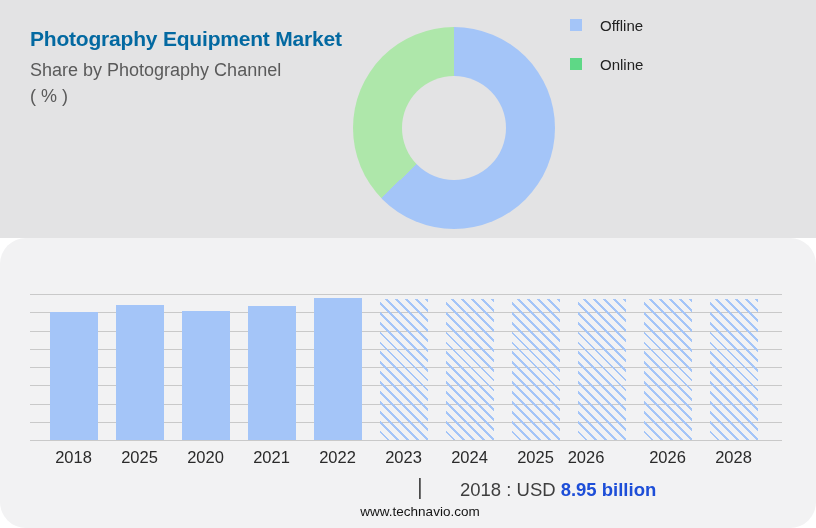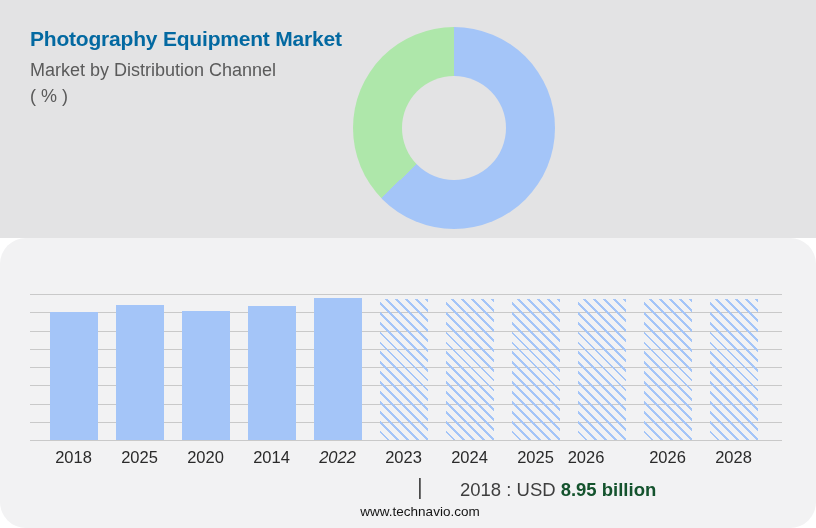--- a/index.html
+++ b/index.html
@@ -58,6 +58,16 @@
       <div class="donut-hole"></div>
     </div>
 
+    <div class="legend" id="legend">
+        <div class="legend-row">
+          <span class="legend-swatch" style="background: rgb(164, 197, 248);"></span>
+          <span class="legend-label">Offline</span>
+        </div>
+        <div class="legend-row">
+          <span class="legend-swatch" style="background: rgb(94, 216, 134);"></span>
+          <span class="legend-label">Online</span>
+        </div>
+      </div>
   </div>
 
   <div class="bottom-section">

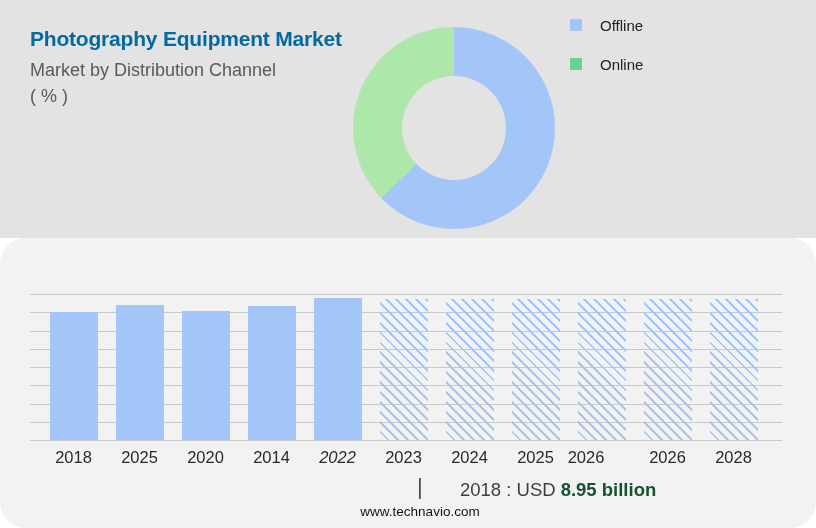--- a/index.html
+++ b/index.html
@@ -50,7 +50,7 @@
 
     <div class="title-block">
       <div class="chart-title">Photography Equipment Market</div>
-      <div class="chart-subtitle">Market by Distribution Channel</div>
+      <div class="chart-subtitle">Share by Photography Channel</div>
       <div class="chart-unit">( % )</div>
     </div>
 

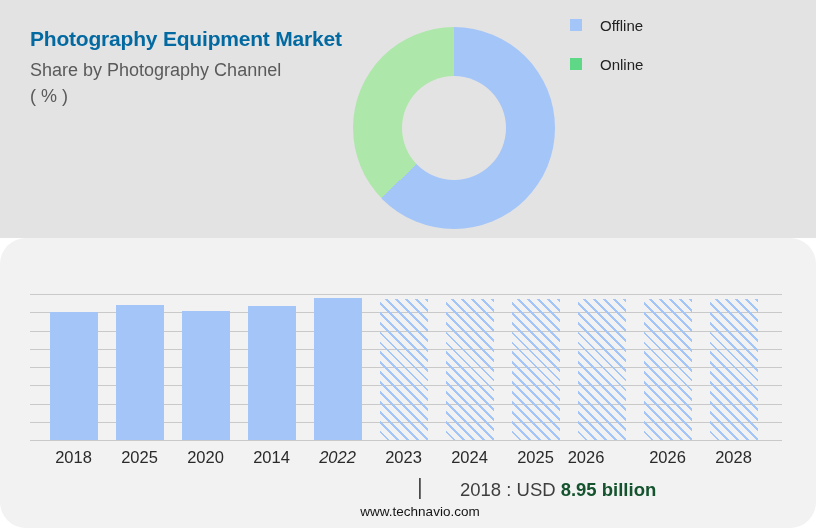--- a/index.html
+++ b/index.html
@@ -99,7 +99,7 @@
         <div class="x-label" style="left: 10.5px;">2018</div>
         <div class="x-label" style="left: 76.5px;">2025</div>
         <div class="x-label" style="left: 142.5px;">2020</div>
-        <div class="x-label" style="left: 208.5px;">2014</div>
+        <div class="x-label" style="left: 208.5px;">2021</div>
         <div class="x-label" style="left: 274.5px; font-style: italic;">2022</div>
         <div class="x-label" style="left: 340.5px;">2023</div>
         <div class="x-label" style="left: 406.5px;">2024</div>

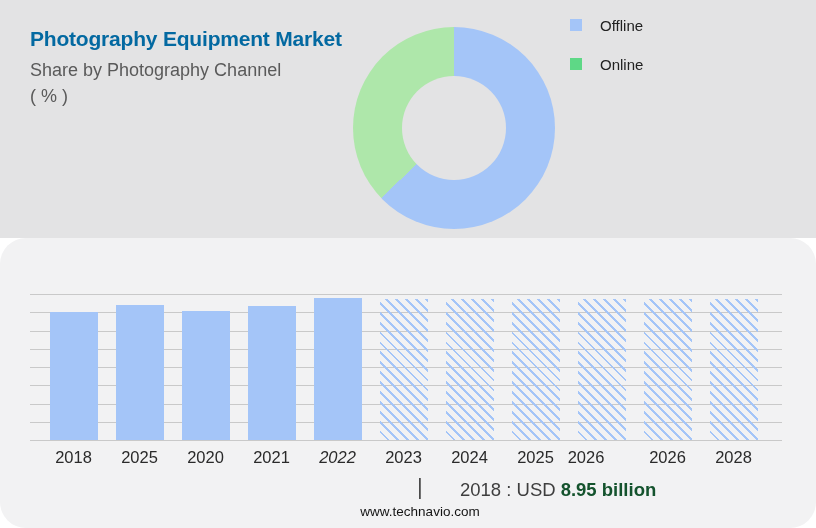--- a/index.html
+++ b/index.html
@@ -100,7 +100,7 @@
         <div class="x-label" style="left: 76.5px;">2025</div>
         <div class="x-label" style="left: 142.5px;">2020</div>
         <div class="x-label" style="left: 208.5px;">2021</div>
-        <div class="x-label" style="left: 274.5px; font-style: italic;">2022</div>
+        <div class="x-label" style="left: 274.5px;">2022</div>
         <div class="x-label" style="left: 340.5px;">2023</div>
         <div class="x-label" style="left: 406.5px;">2024</div>
         <div class="x-label" style="left: 472.5px;">2025</div>

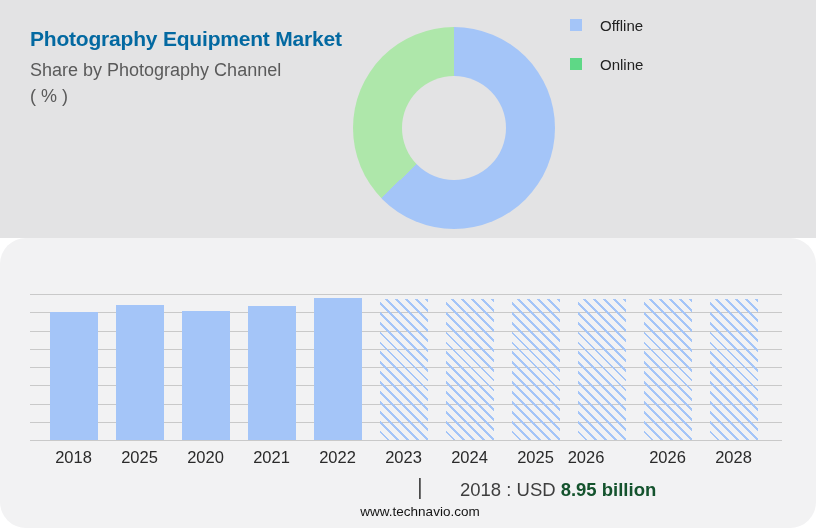--- a/index.html
+++ b/index.html
@@ -37,7 +37,7 @@
   .segment-label{position:absolute;left:38px;top:241px;font-size:18px;color:#3e3e3e;}
   .footer-separator{position:absolute;left:417px;top:236px;font-size:22px;font-weight:300;color:#4a4a4a;}
   .footer-value{position:absolute;left:460px;top:241px;font-size:18.5px;color:#3e3e3e;}
-  .footer-value .bold{font-weight:700;margin-left:5px;color:#14532d;}
+  .footer-value .bold{font-weight:700;margin-left:5px;color:#1d4ed8;}
   .website{position:absolute;left:0;right:0;top:266px;text-align:center;transform:translateX(12px);
     font-size:13.5px;color:#141414;}
 </style>

